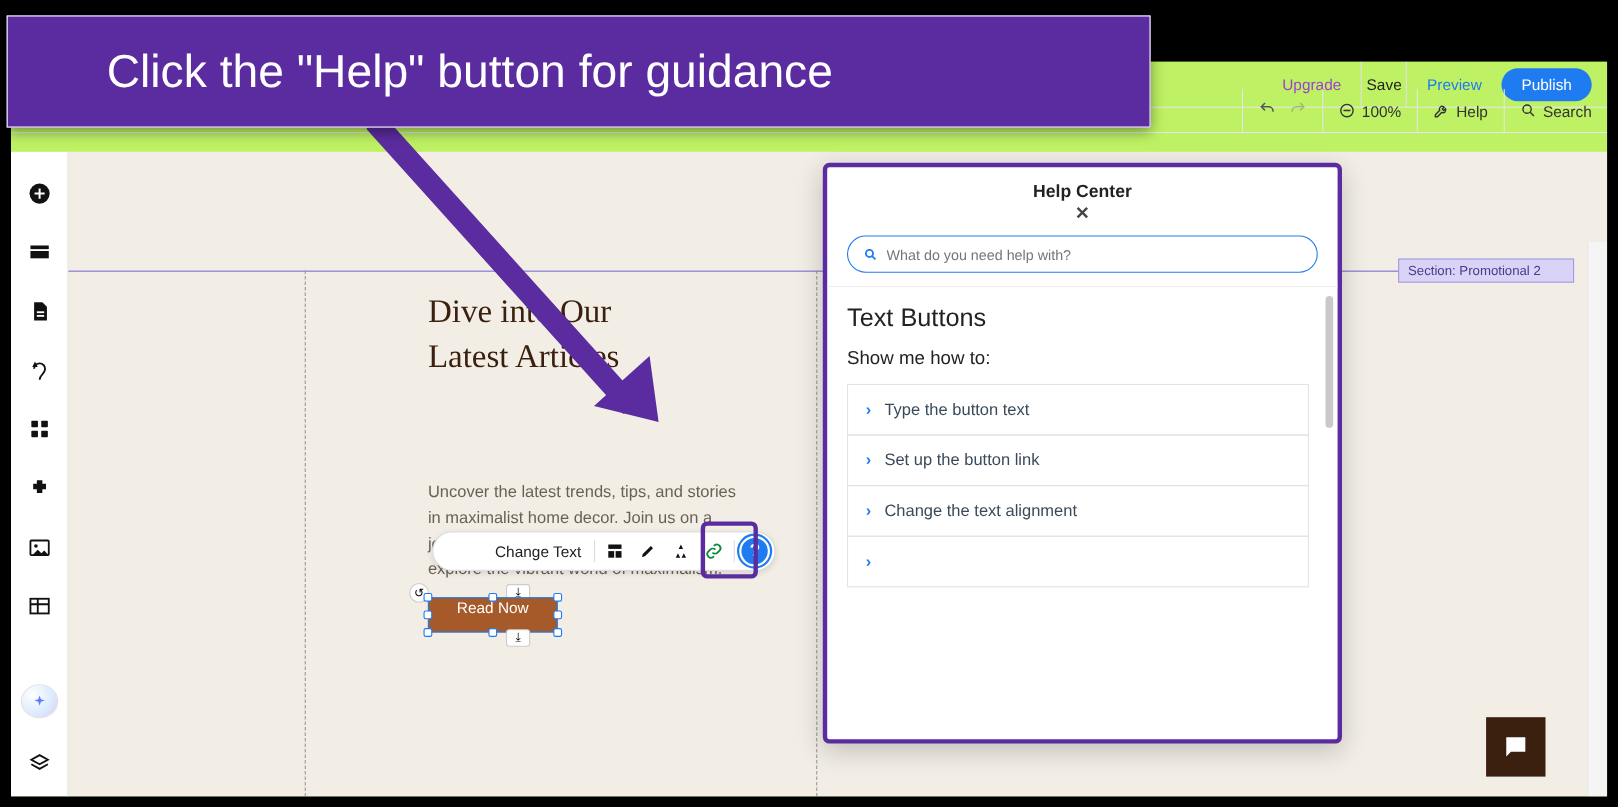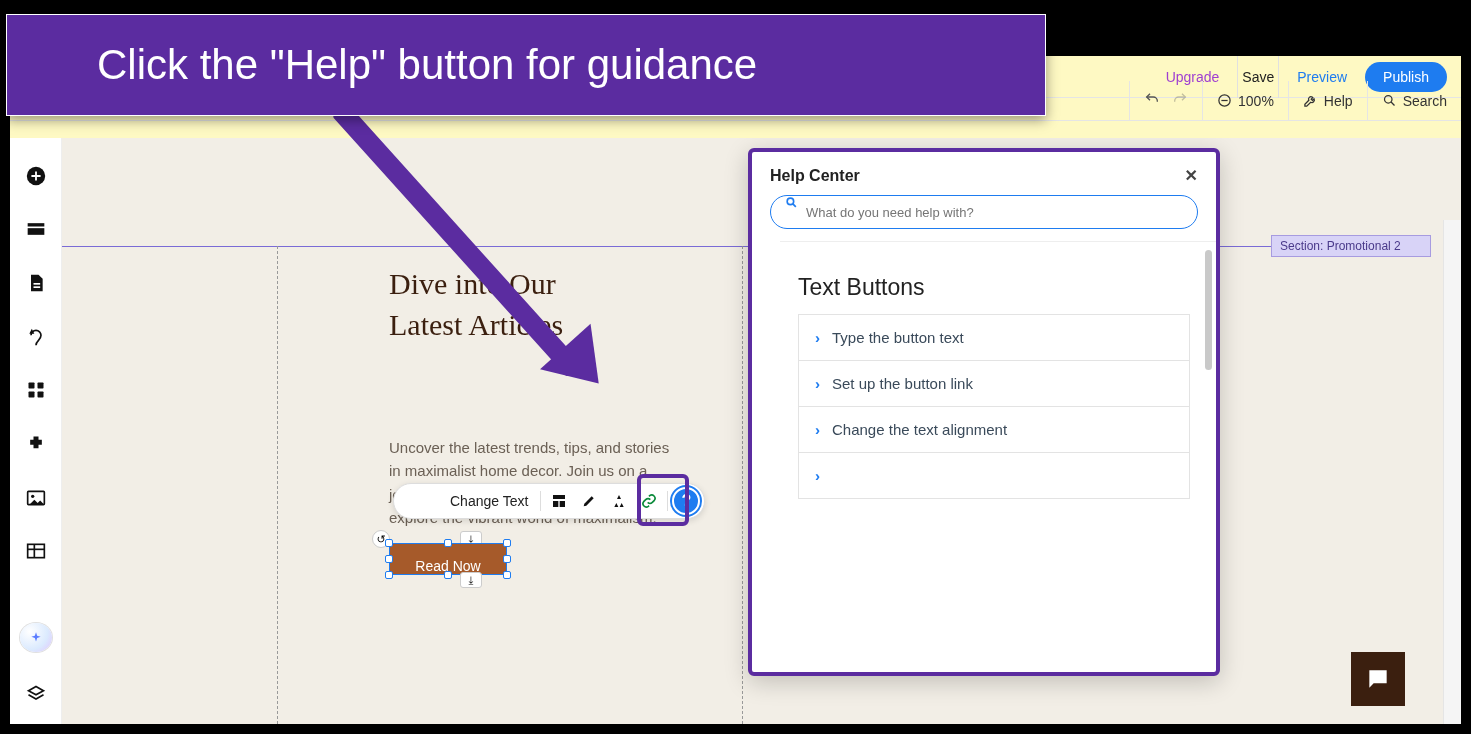--- a/index.html
+++ b/index.html
@@ -17,7 +17,7 @@
     top: 56px;
     width: 1451px;
     height: 668px;
-    background: #fef9c3;
+    background: #bef264;
     overflow: hidden;
   }
 

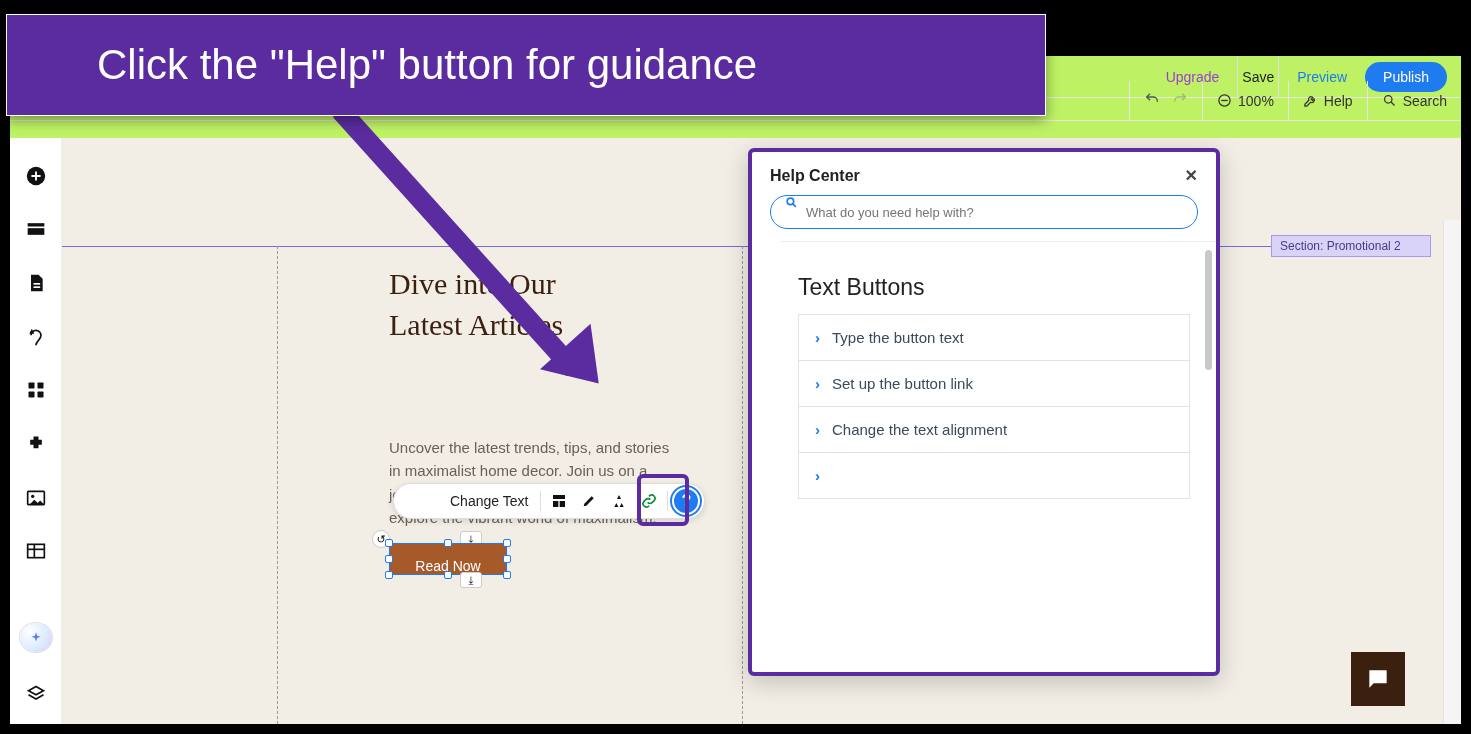--- a/index.html
+++ b/index.html
@@ -246,7 +246,7 @@
   .hp-header {
     display:flex; align-items:center; justify-content:space-between;
     padding: 14px 18px 10px 18px;
-    font-weight:600; font-size:16px; color:#222;
+    font-weight:600; font-size:16px; color:#222;flex-direction:column;
   }
   .hp-close { cursor:pointer; font-size:16px; color:#444;}
   .hp-search {

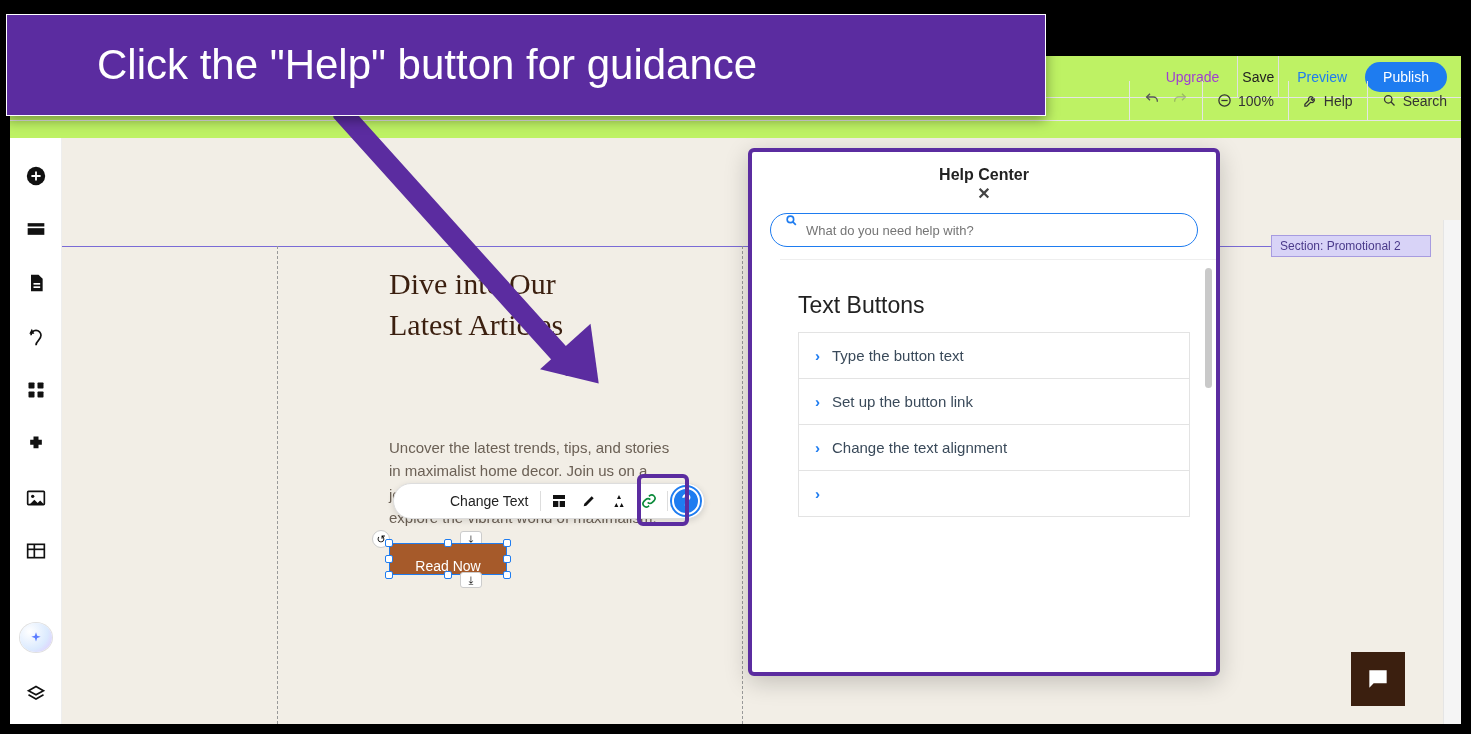--- a/index.html
+++ b/index.html
@@ -252,7 +252,7 @@
   .hp-search {
     margin: 0 18px 12px 18px;
     border:1px solid #1e7cf0; border-radius:20px;
-    height:34px; display:flex; padding:0 14px;
+    height:34px; display:flex; align-items:center; padding:0 14px;
     color:#1e7cf0;
   }
   .hp-search input {

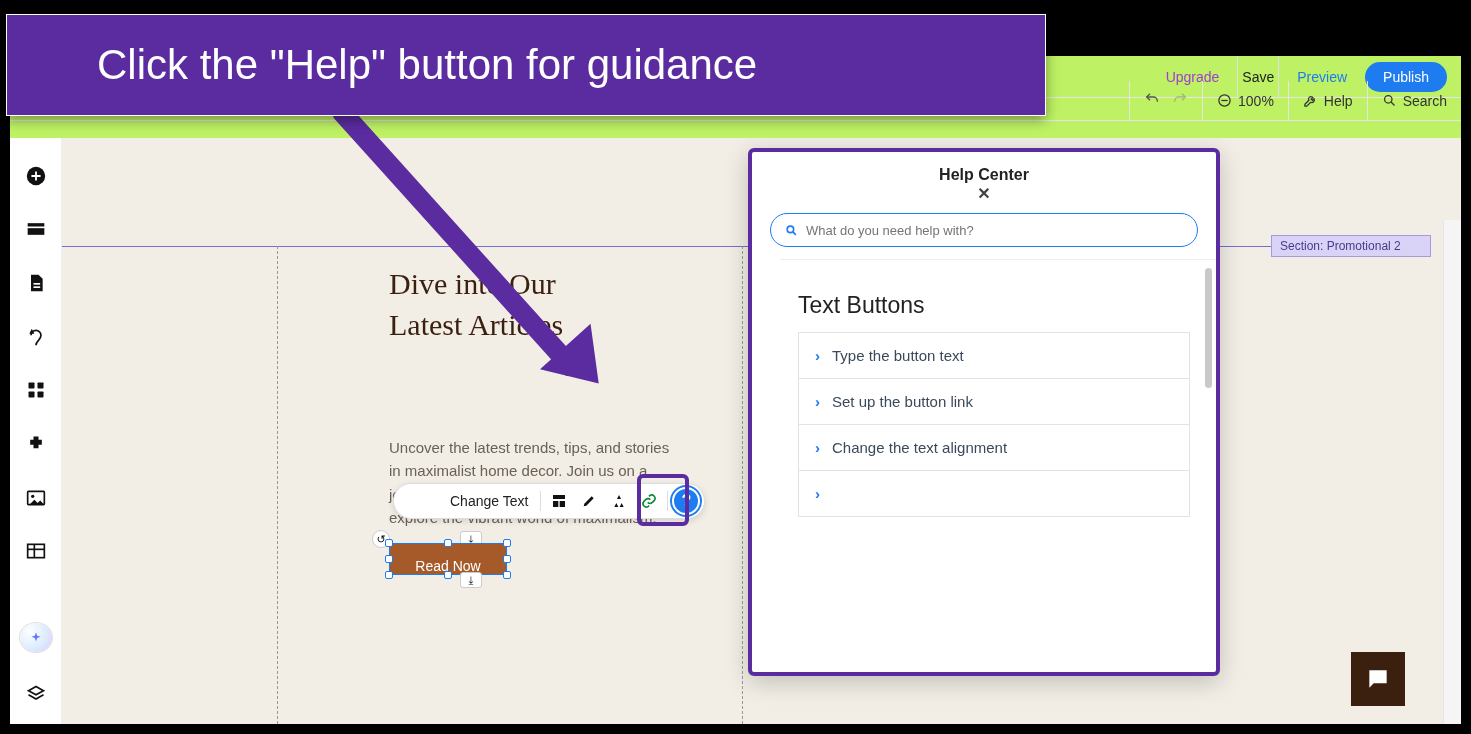--- a/index.html
+++ b/index.html
@@ -261,9 +261,8 @@
   .hp-body {
     position:relative;
     flex:1; overflow:hidden;
-    padding: 28px 26px 8px 18px;
+    padding: 10px 26px 8px 18px;
     border-top:1px solid #eee;
-    margin-left:28px;
   }
   .hp-scroll-thumb {
     position:absolute; right:4px; top:8px; width:7px; height:120px;

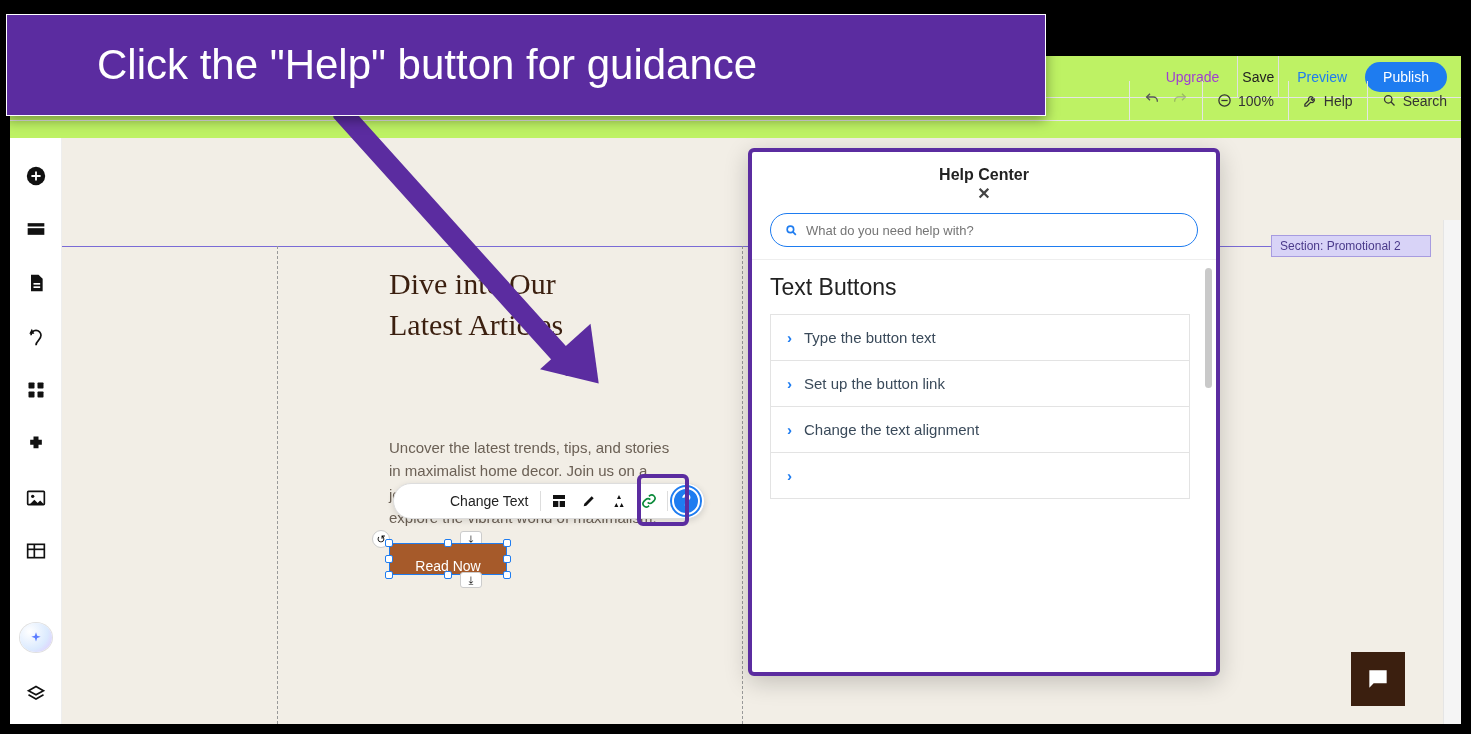--- a/index.html
+++ b/index.html
@@ -500,6 +500,7 @@
       <div class="hp-body">
         <div class="hp-scroll-thumb"></div>
         <div class="hp-title">Text Buttons</div>
+        <div class="hp-sub">Show me how to:</div>
         <div class="hp-item">
           <span class="hp-caret">›</span>
           <span>Type the button text</span>

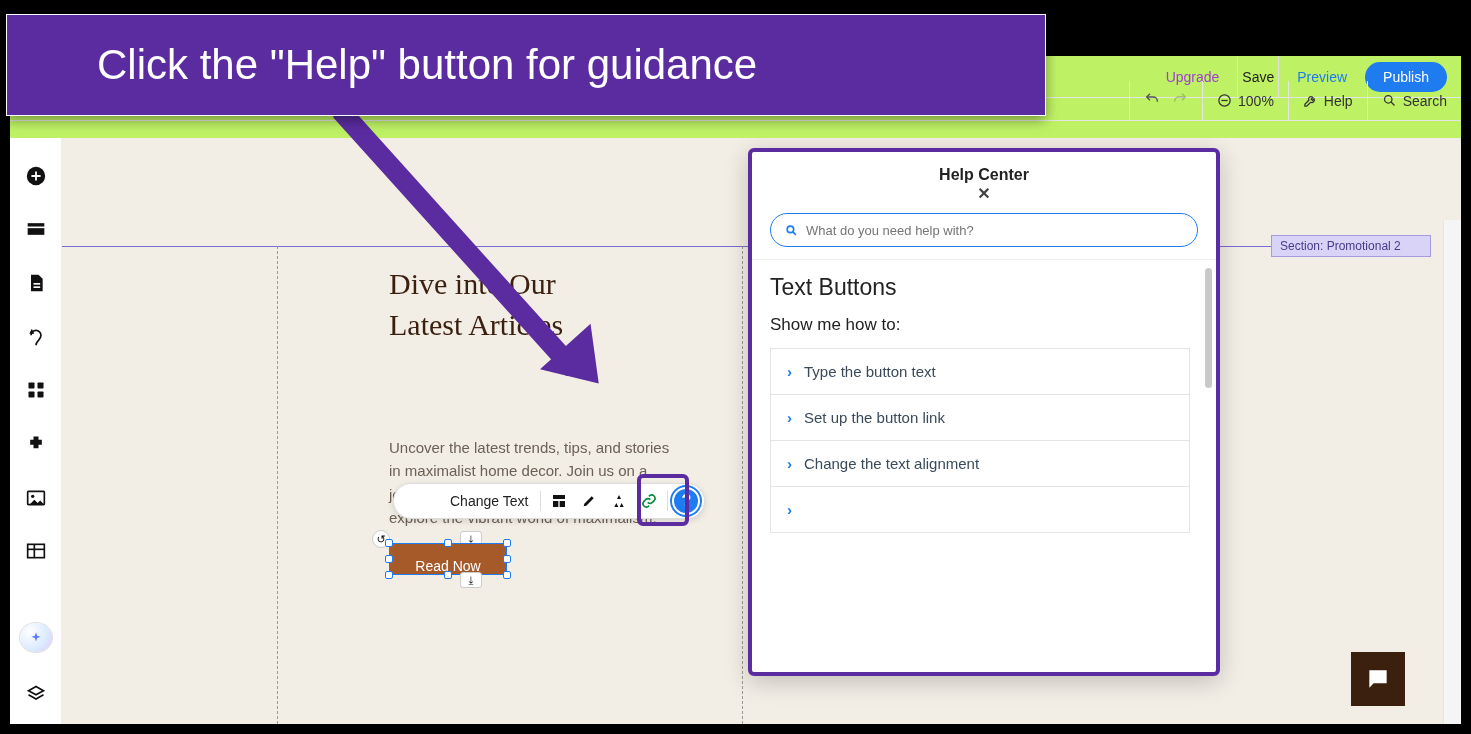--- a/index.html
+++ b/index.html
@@ -177,7 +177,7 @@
     left: 327px; top: 405px;
     width: 118px; height: 32px;
     background:#a65a2a; color:#fff;
-    display:flex; align-items:flex-end; justify-content:center;
+    display:flex; align-items:flex-start; justify-content:center;
     font-size:14px;
     border:1px solid #1e7cf0;
     cursor:pointer;

